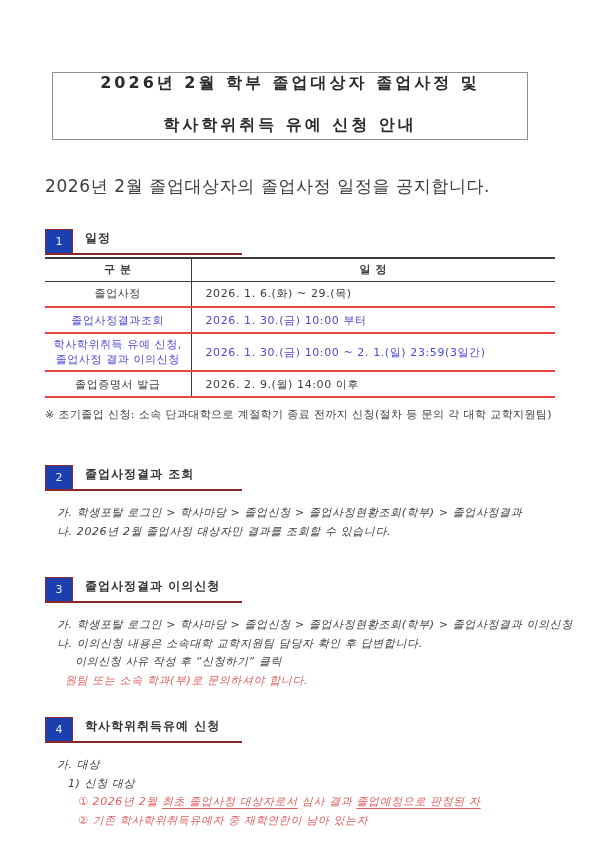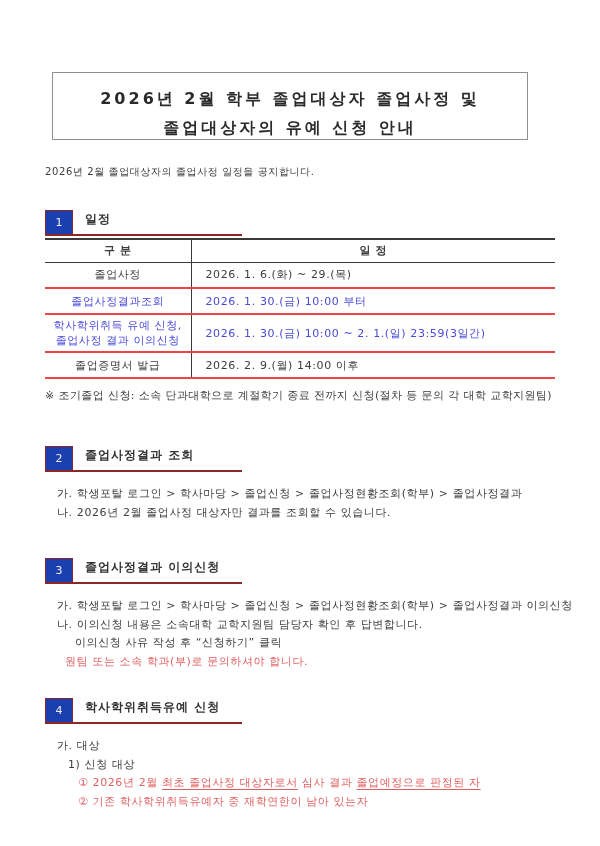--- a/index.html
+++ b/index.html
@@ -24,9 +24,9 @@
     border: 1px solid #909090;
     display: flex;
     flex-direction: column;
-    justify-content: flex-end;
+    justify-content: flex-start;
     align-items: center;
-    gap: 8px;
+    gap: 21px;
   }
   .title-line {
     font-size: 16px;

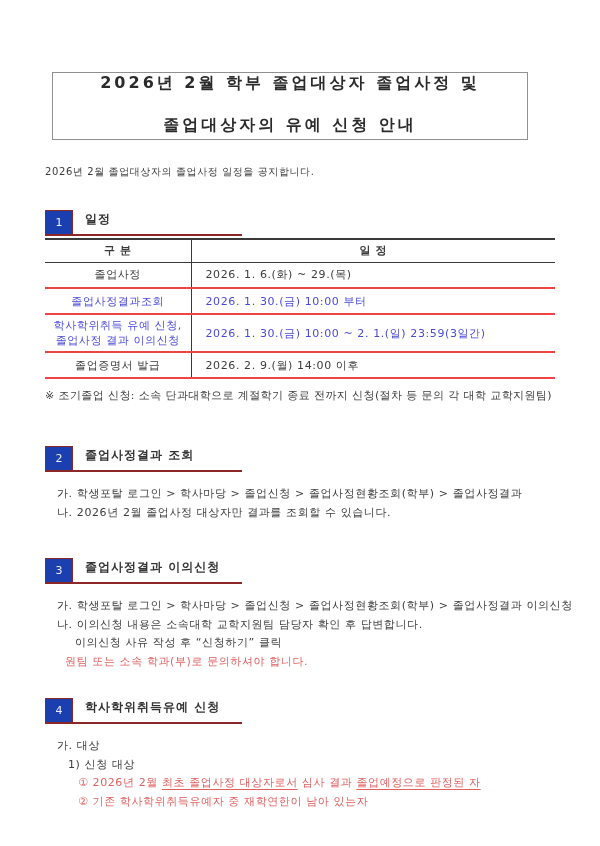--- a/index.html
+++ b/index.html
@@ -135,7 +135,7 @@
 
   <div class="title-box">
     <div class="title-line">2026년 2월 학부 졸업대상자 졸업사정 및</div>
-    <div class="title-line">졸업대상자의 유예 신청 안내</div>
+    <div class="title-line">학사학위취득 유예 신청 안내</div>
   </div>
 
   <p class="intro">2026년 2월 졸업대상자의 졸업사정 일정을 공지합니다.</p>

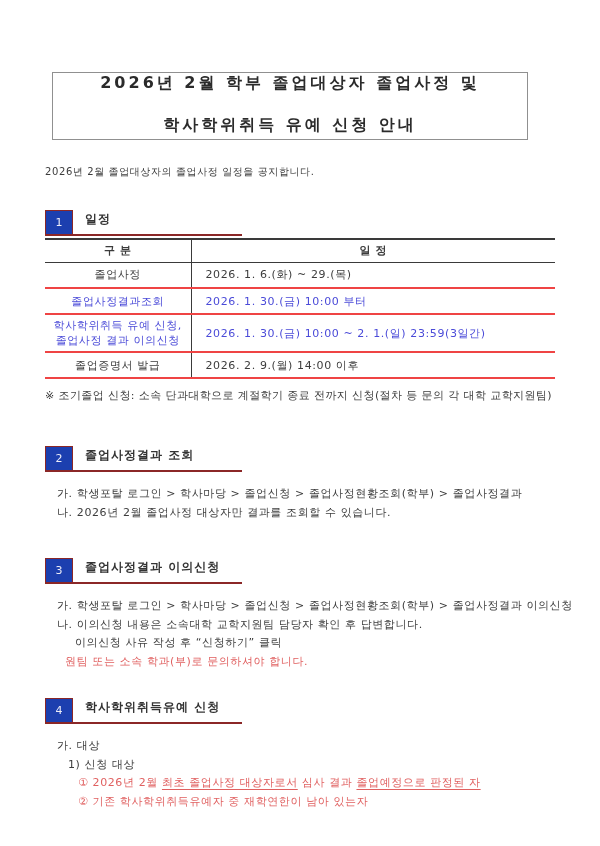--- a/index.html
+++ b/index.html
@@ -37,8 +37,8 @@
   }
   
   .intro {
-    margin-top: 25px;
-    font-size: 10px;
+    margin-top: 35px;
+    font-size: 17px;
     letter-spacing: 0.6px;
     color: #3c3c3c;
   }

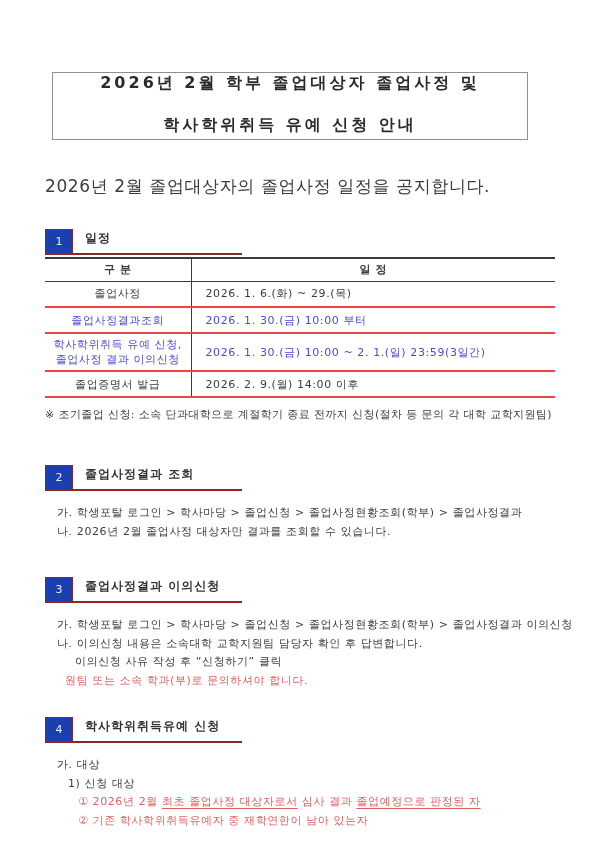--- a/index.html
+++ b/index.html
@@ -116,7 +116,7 @@
     letter-spacing: 0.6px;
     color: #3c3c3c;
   }
-  .line { white-space: nowrap; }
+  .line { white-space: nowrap; font-style: italic; }
   .ind-1 { padding-left: 18px; }
   .ind-2 { padding-left: 11px; }
   .ind-3 { padding-left: 21px; }

